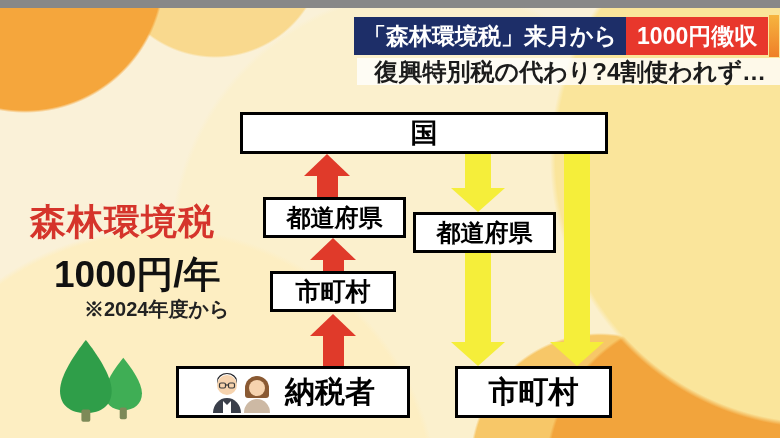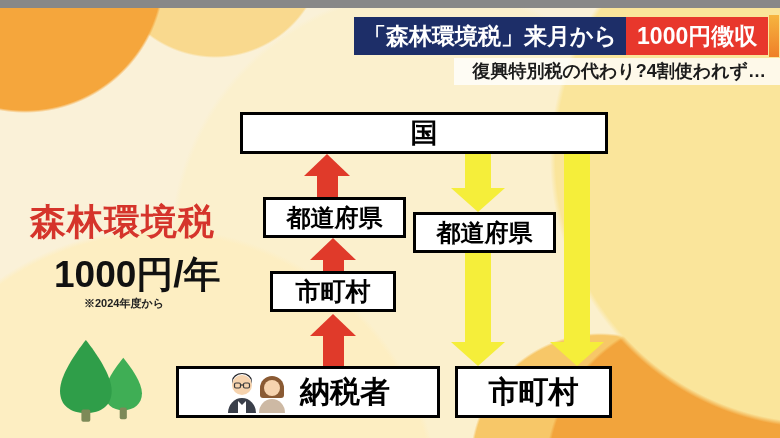--- a/index.html
+++ b/index.html
@@ -26,7 +26,7 @@
              background:linear-gradient(180deg,#f6b53f,#ef7f28); }
   .subtitle{ position:absolute; top:50px; right:0; height:27px; line-height:27px;
              background:rgba(255,255,255,0.78); color:#1c1c1c; font-weight:bold;
-             font-size:18px; padding:0 14px 0 18px; white-space:nowrap; }
+             font-size:24px; padding:0 14px 0 18px; white-space:nowrap; }
 
   
   .tax-name{ position:absolute; left:30px; top:190px; font-size:36px; font-weight:bold;

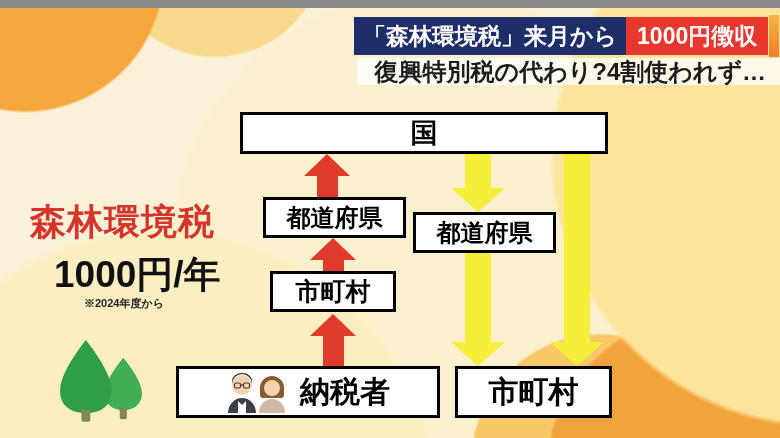--- a/index.html
+++ b/index.html
@@ -33,7 +33,7 @@
              color:#d5342b; letter-spacing:1px; white-space:nowrap; }
   .tax-amount{ position:absolute; left:54px; top:242px; font-size:37px; font-weight:bold;
                color:#111; white-space:nowrap;text-align:center; }
-  .tax-note{ position:absolute; left:84px; top:288px; font-size:11px; font-weight:bold;
+  .tax-note{ position:absolute; left:84px; top:288px; font-size:20px; font-weight:bold;
              color:#222; white-space:nowrap; }
   .trees{ position:absolute; left:52px; top:328px; }
 

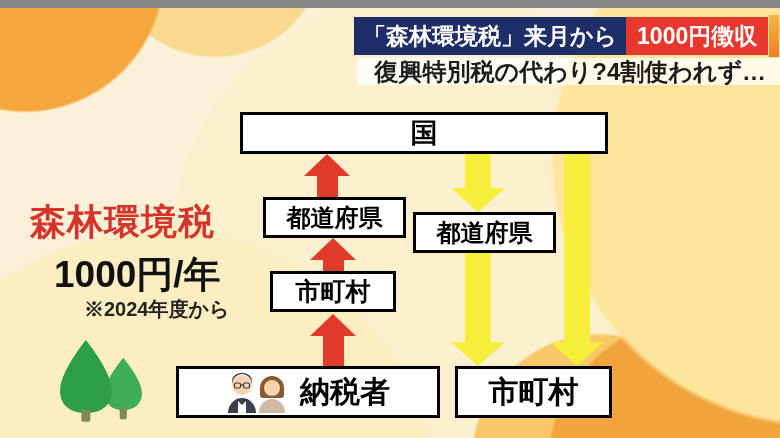--- a/index.html
+++ b/index.html
@@ -44,7 +44,7 @@
   .box-national   { left:240px; top:104px; width:368px; height:42px; font-size:27px; }
   .box-pref-left  { left:263px; top:189px; width:143px; height:41px; font-size:24px; }
   .box-muni-left  { left:270px; top:263px; width:126px; height:41px; font-size:25px; }
-  .box-taxpayer   { left:176px; top:358px; width:264px; height:52px; font-size:30px; gap:10px; }
+  .box-taxpayer   { left:176px; top:358px; width:234px; height:52px; font-size:30px; gap:10px; }
   .box-pref-right { left:413px; top:204px; width:143px; height:41px; font-size:24px; }
   .box-muni-right { left:455px; top:358px; width:157px; height:52px; font-size:30px; }
 

